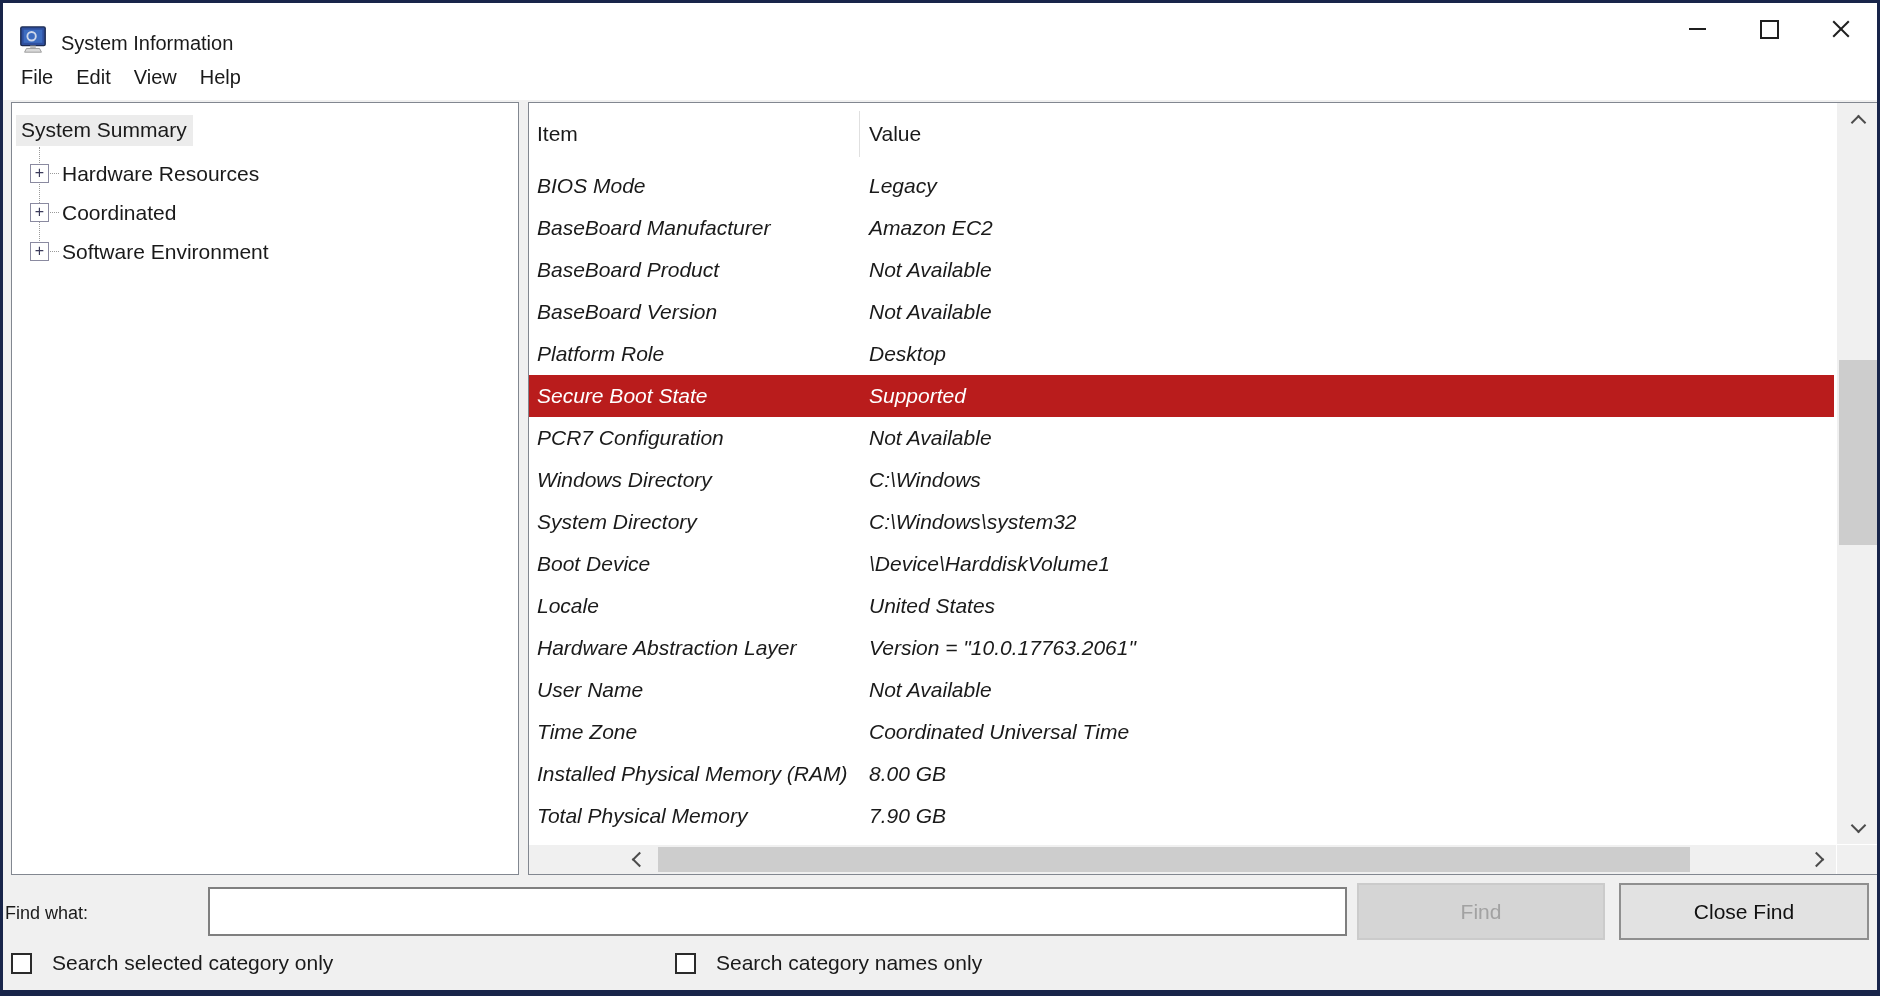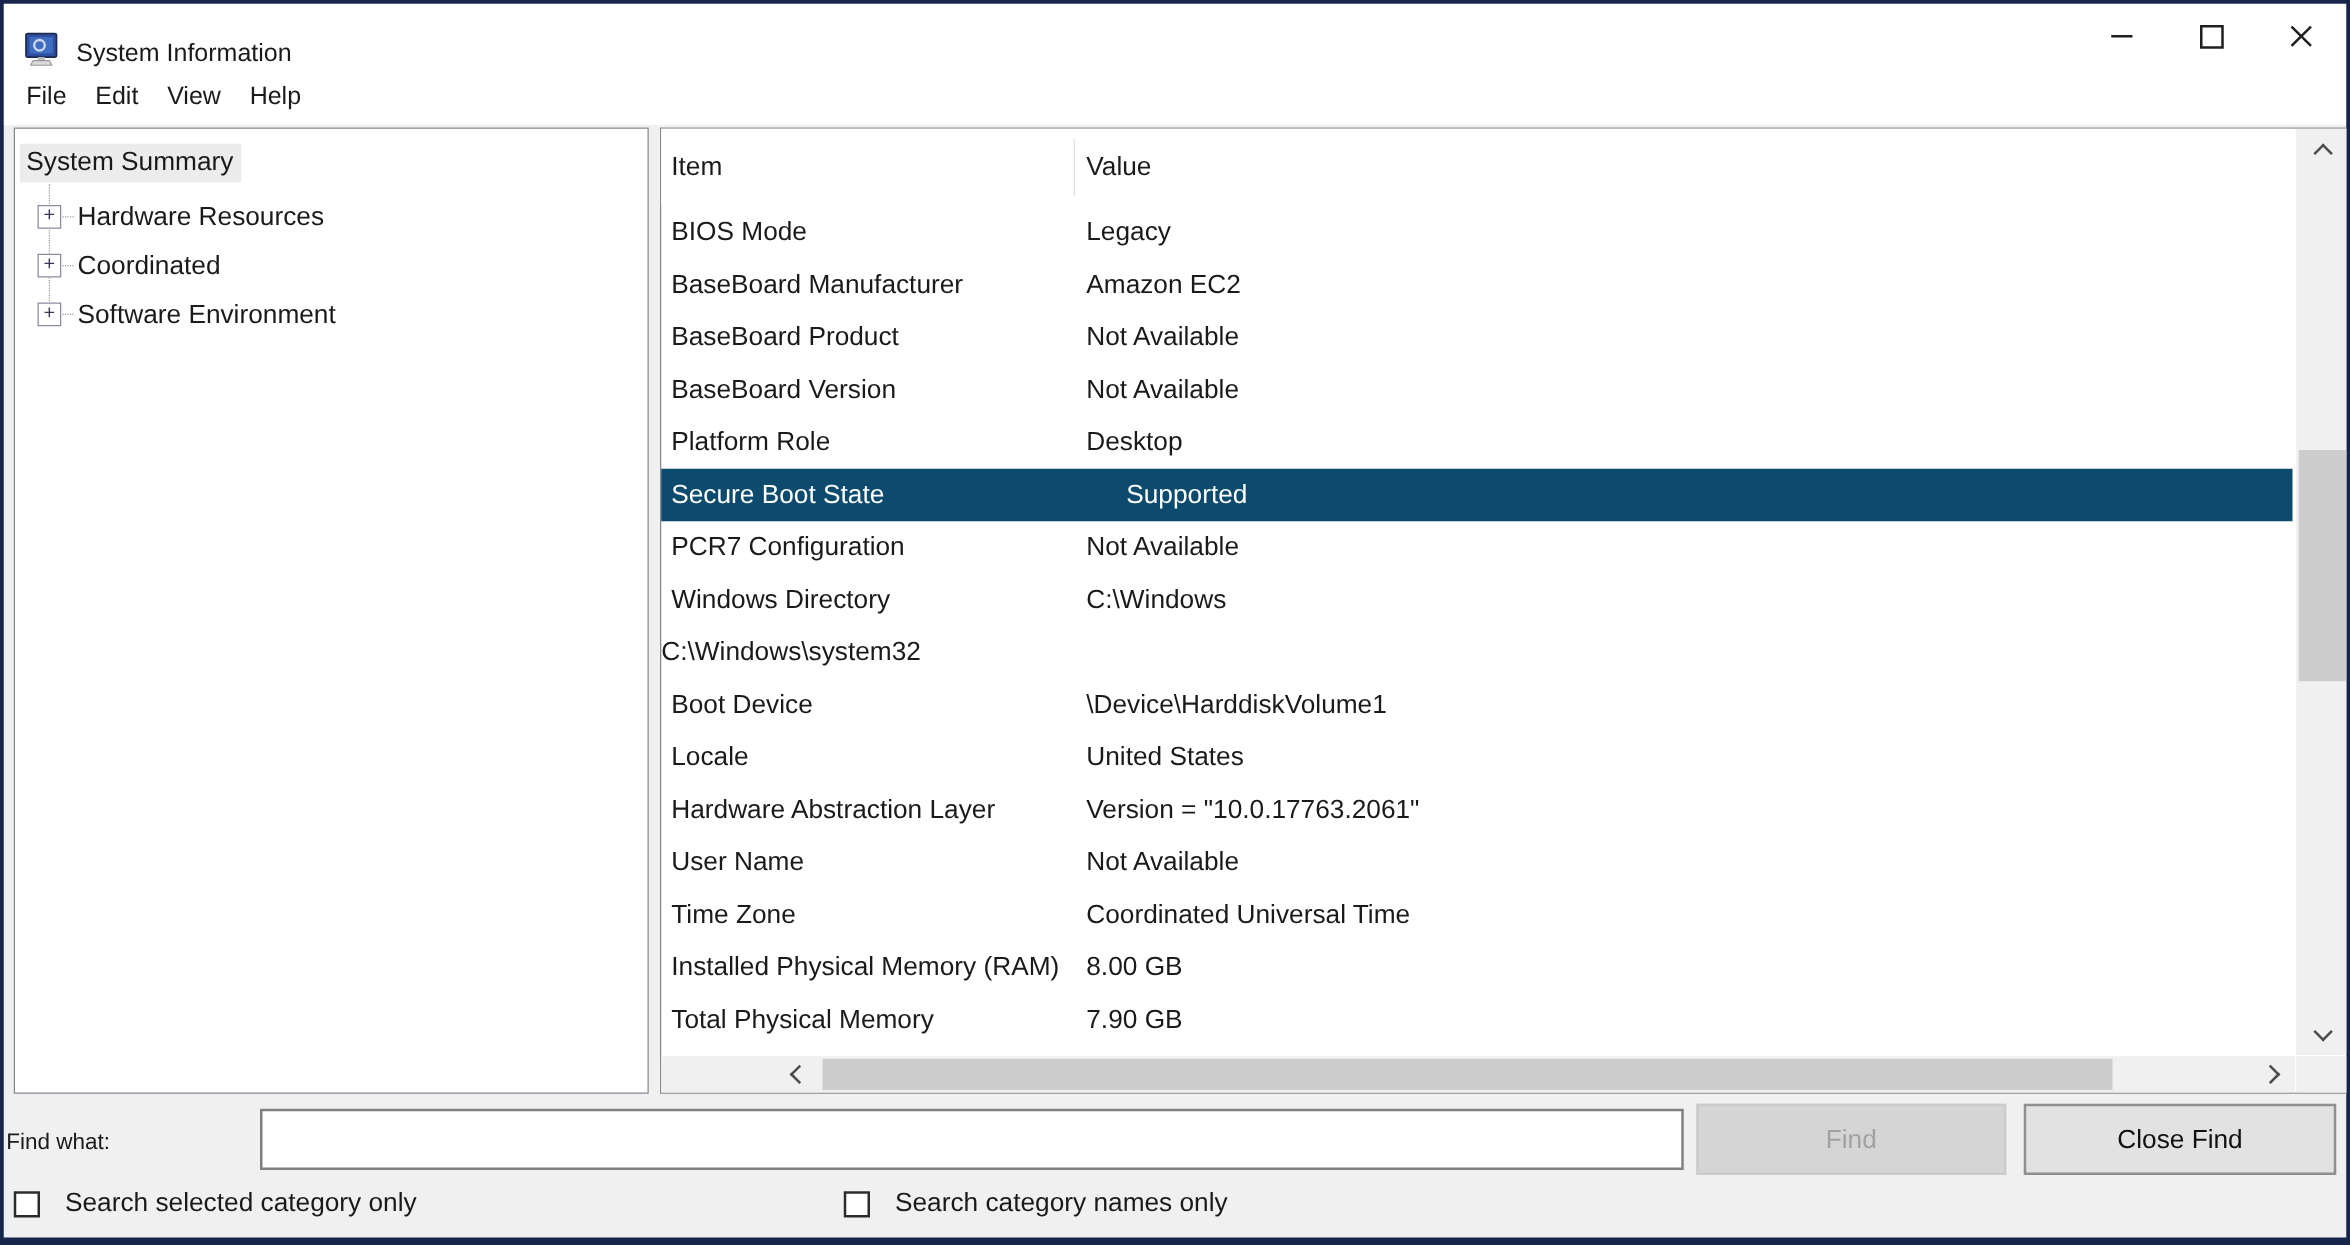--- a/index.html
+++ b/index.html
@@ -44,7 +44,7 @@
   .col-item  { position:absolute; left:8px;  top:19px; font-size:21px; }
   .col-divider { position:absolute; left:330px; top:8px; width:1px; height:46px; background:#e0e0e0; }
   .col-value { position:absolute; left:340px; top:19px; font-size:21px;text-align:right; }
-  .details-rows { position:absolute; left:0; top:62px; width:1305px; }
+  .details-rows { position:absolute; left:0; top:62px; width:1305px;font-style:italic; }
   .drow { height:42px; display:flex; align-items:center; font-size:21px; }
   .drow .c-item { flex:none; box-sizing:content-box; padding-left:8px; width:332px; white-space:nowrap; overflow:hidden; }
   .drow .c-value { white-space:nowrap; }

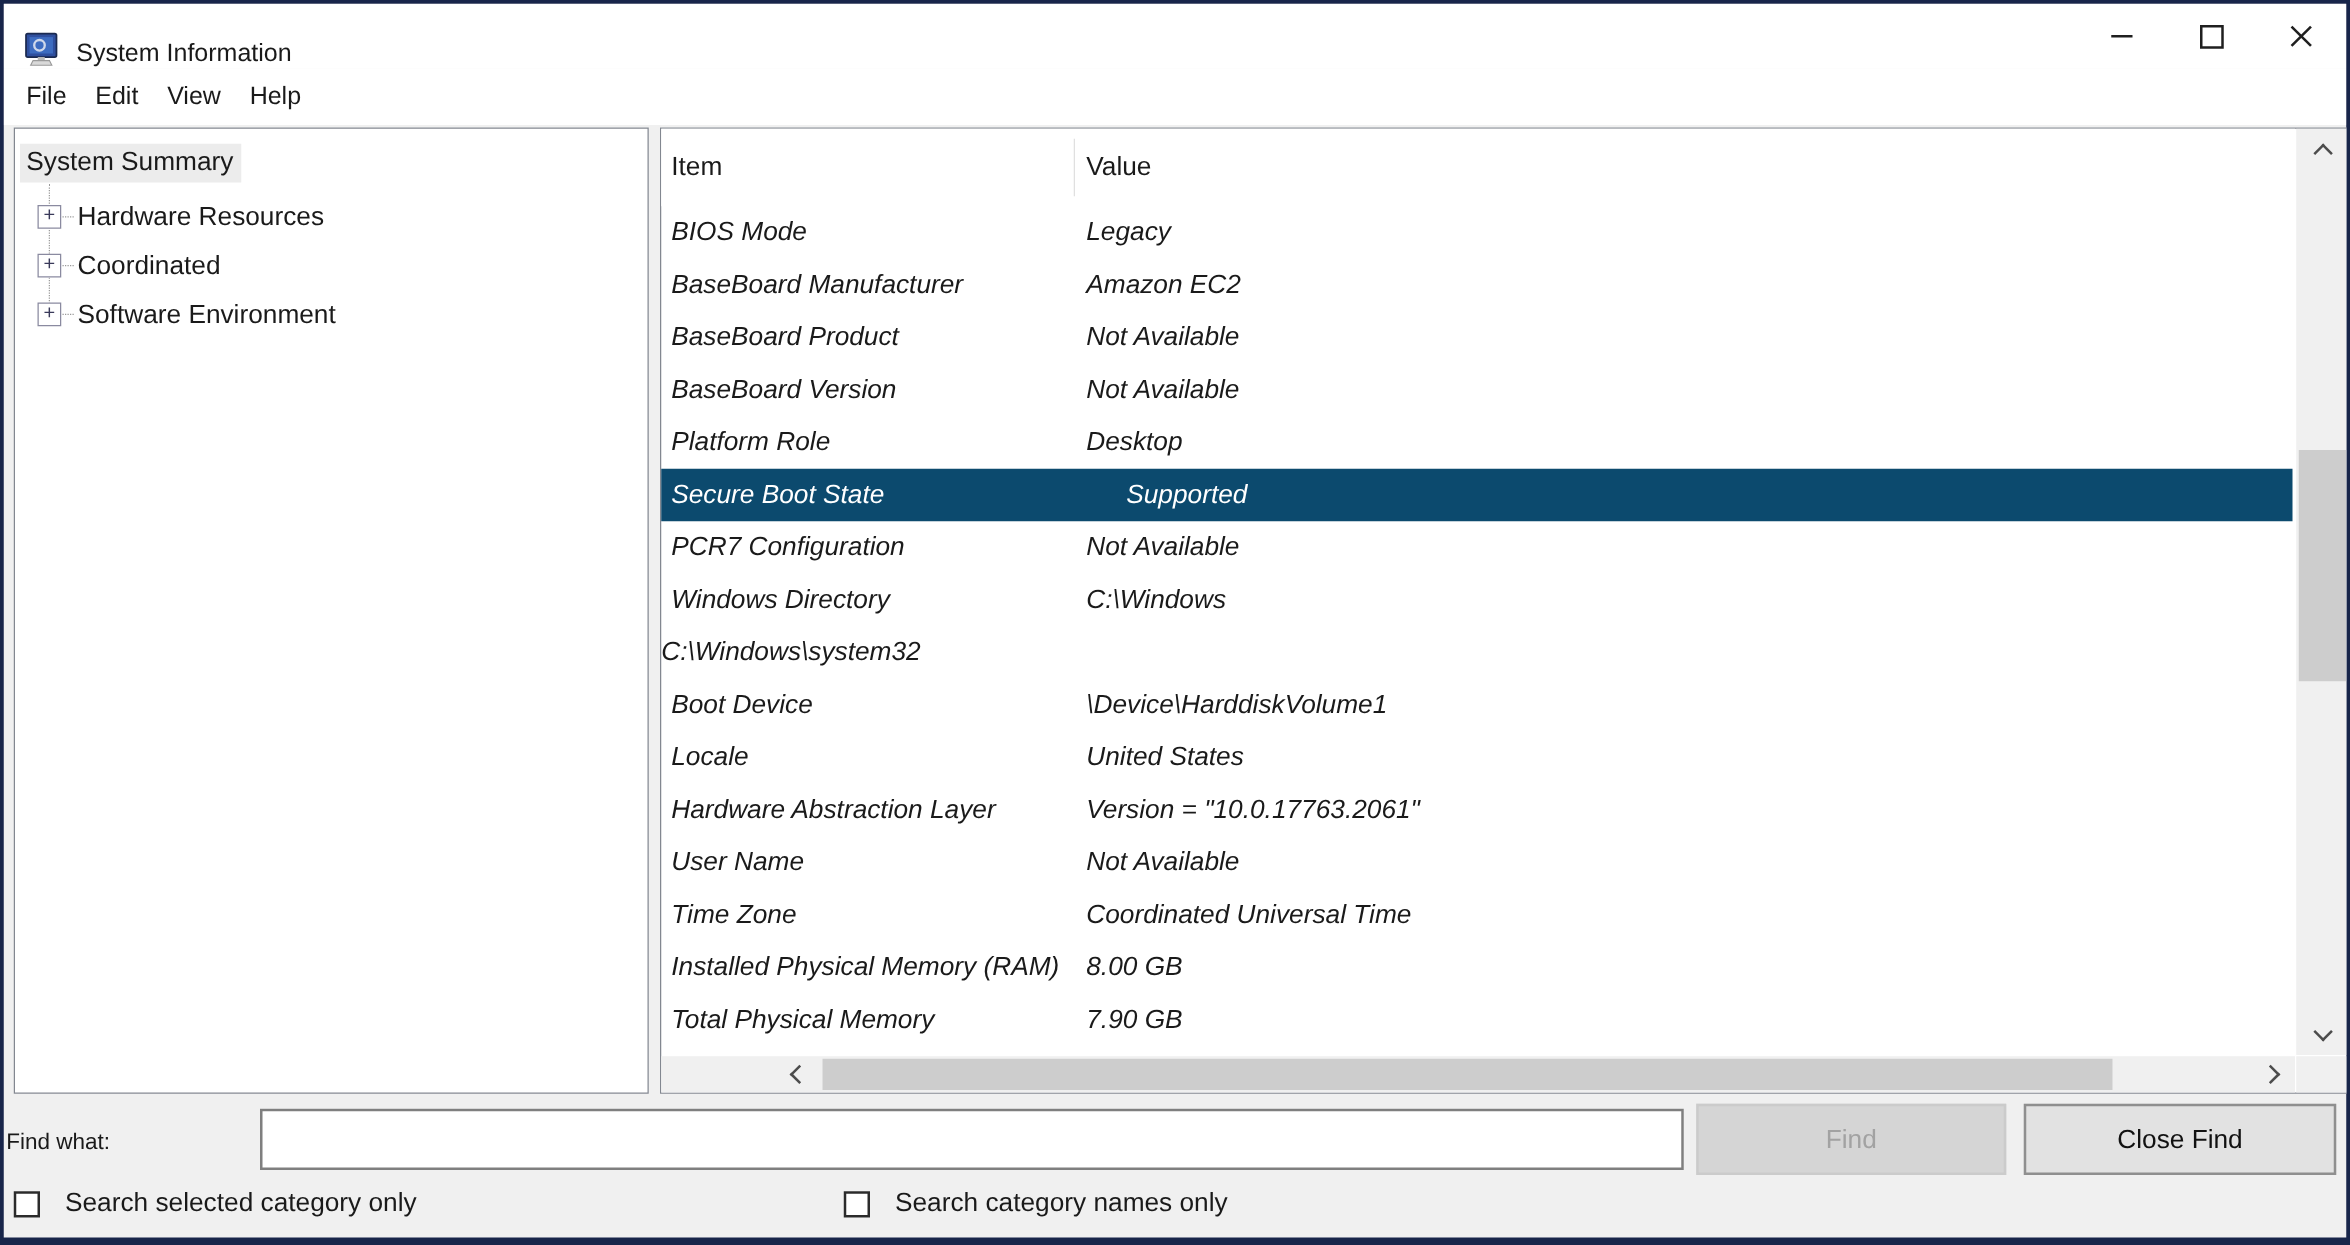--- a/index.html
+++ b/index.html
@@ -48,7 +48,7 @@
   .drow { height:42px; display:flex; align-items:center; font-size:21px; }
   .drow .c-item { flex:none; box-sizing:content-box; padding-left:8px; width:332px; white-space:nowrap; overflow:hidden; }
   .drow .c-value { white-space:nowrap; }
-  .drow.selected { background:#0c4a6e; color:#fff;gap:32px; }
+  .drow.selected { background:#b91c1c; color:#fff; }
   
   .chev { display:inline-block; width:9px; height:9px; border-right:2px solid #4c4c4c; border-bottom:2px solid #4c4c4c; }
   .chev.up { transform:rotate(-135deg); } .chev.down { transform:rotate(45deg); }

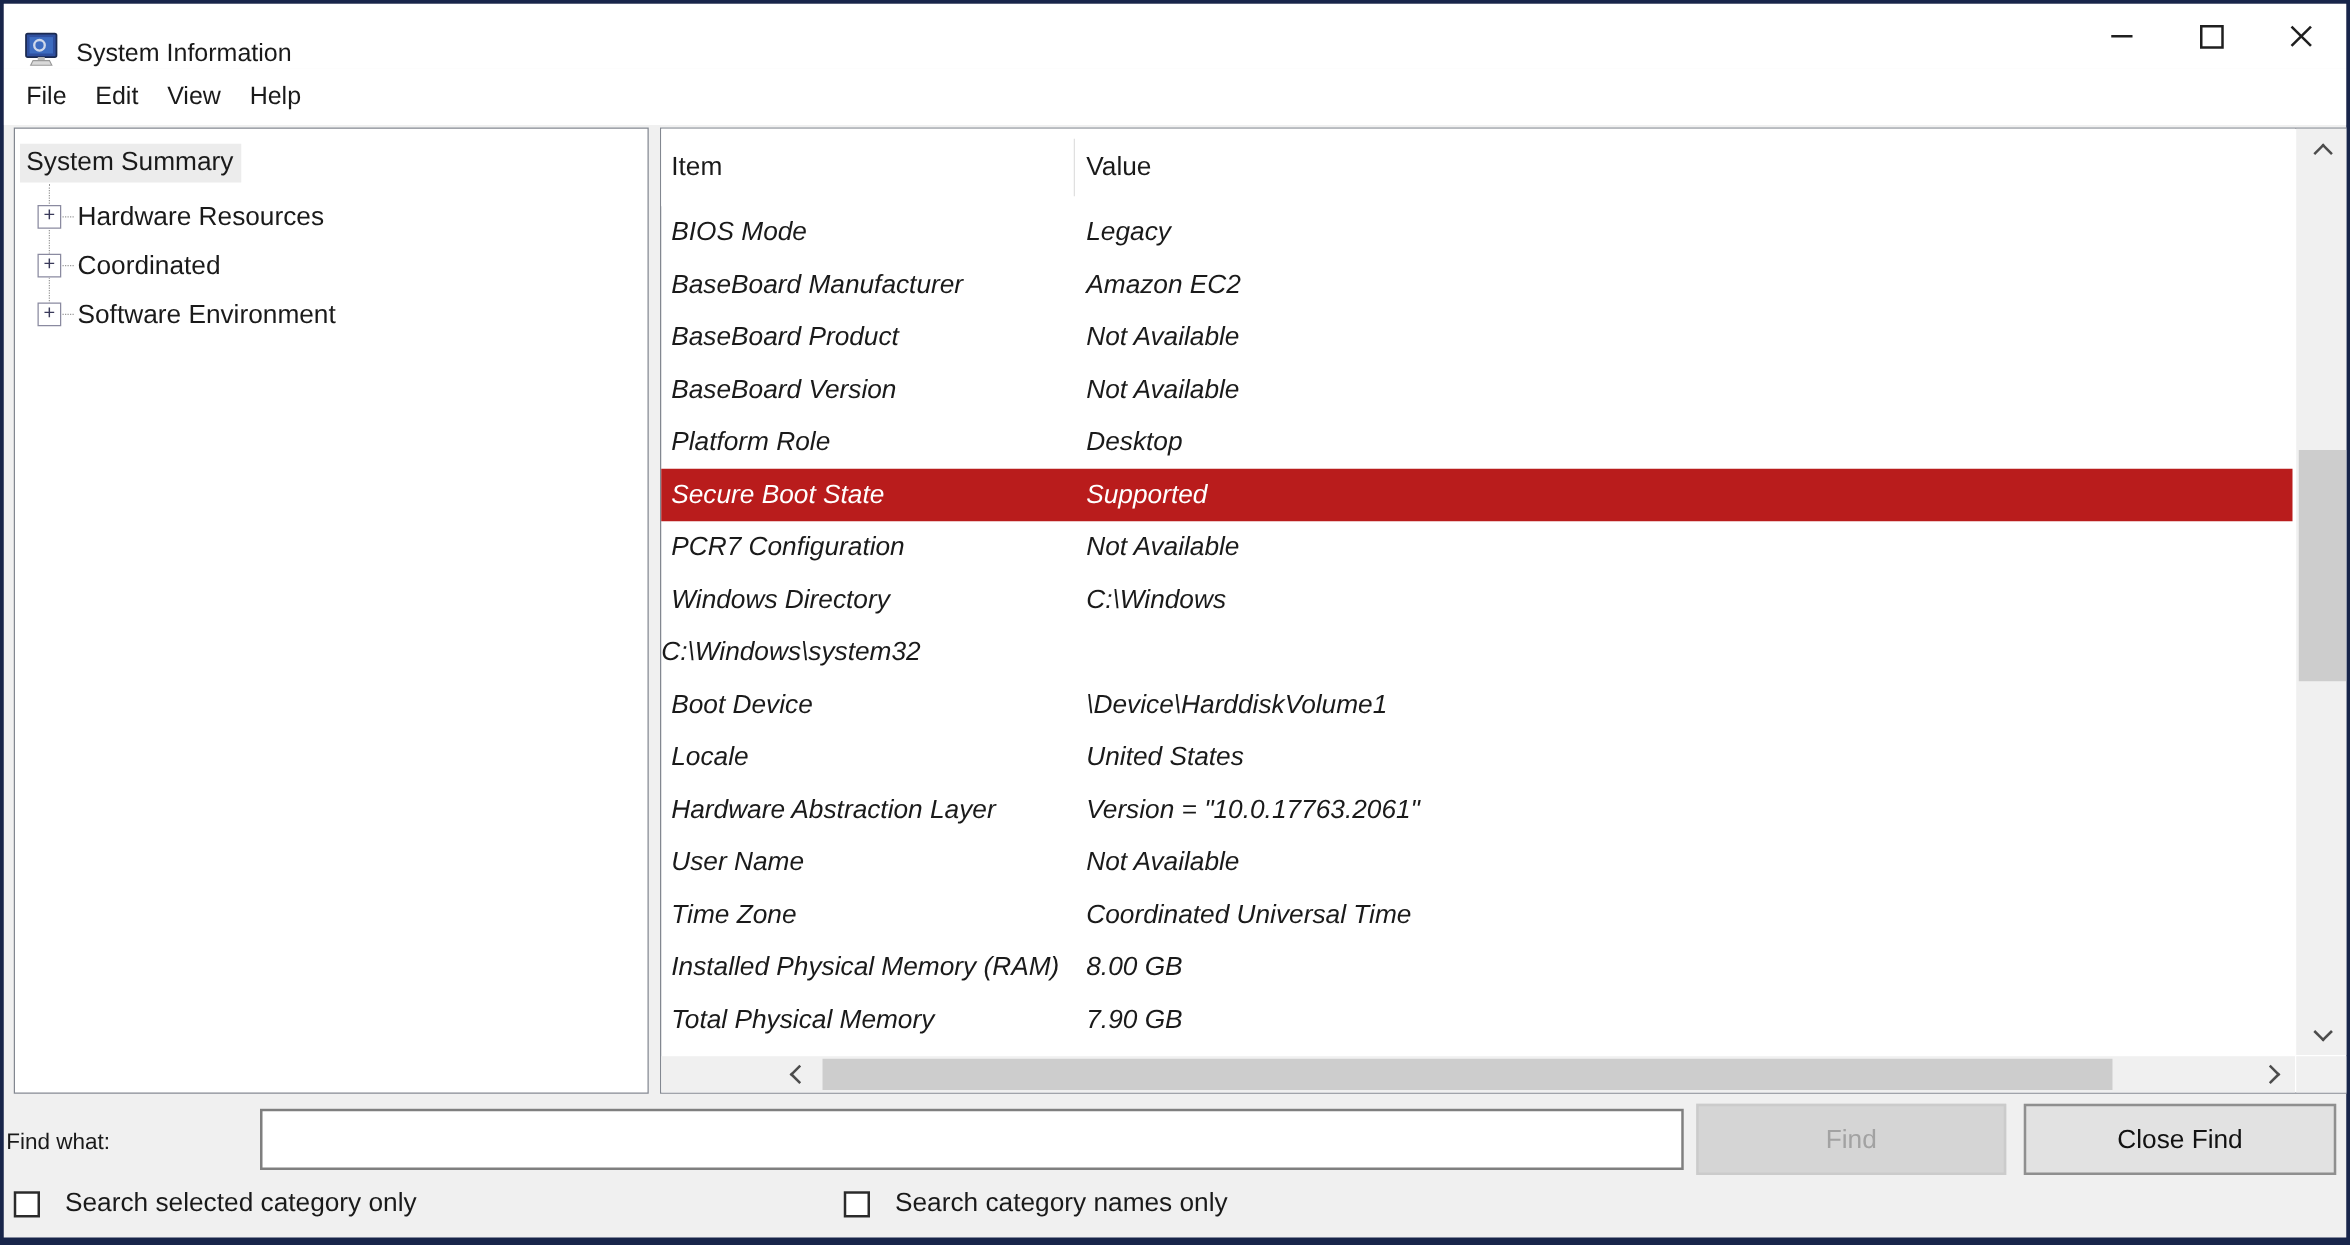--- a/index.html
+++ b/index.html
@@ -172,6 +172,7 @@
           <span class="c-value">C:\Windows</span>
         </div>
         <div class="drow">
+          <span class="c-item">System Directory</span>
           <span class="c-value">C:\Windows\system32</span>
         </div>
         <div class="drow">

